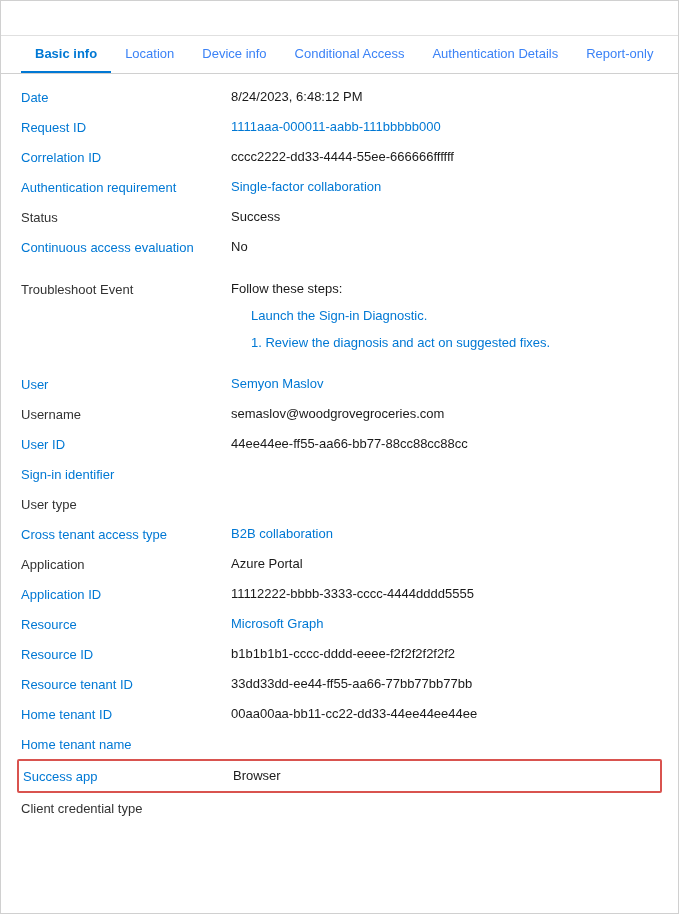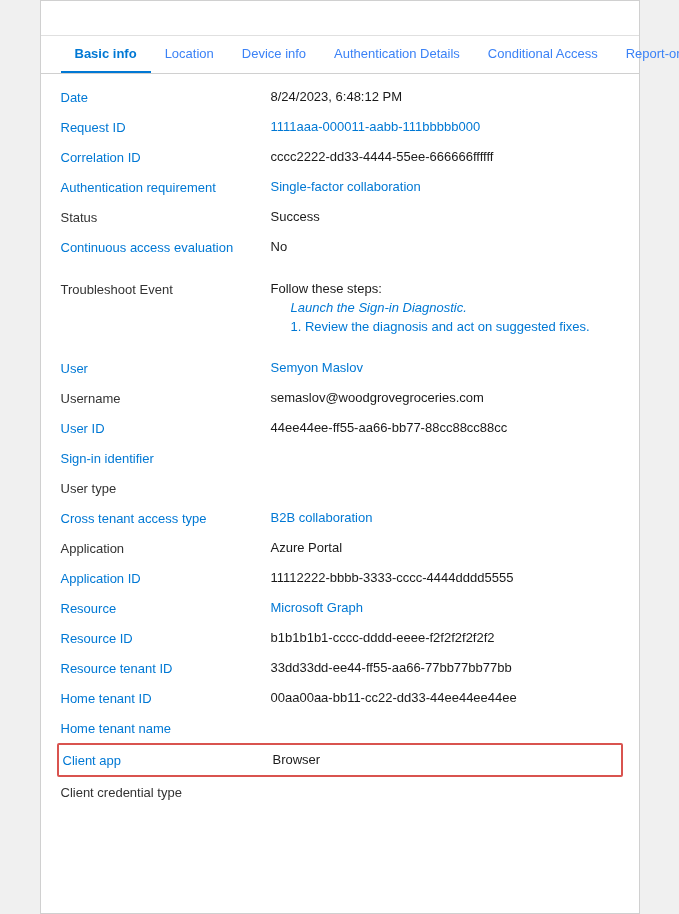--- a/index.html
+++ b/index.html
@@ -15,7 +15,7 @@
     .panel {
       background: #ffffff;
       border: 1px solid #d0d0d0;
-      width: 600px;
+      width: 679px;
       min-height: 914px;
       padding: 0;
     }

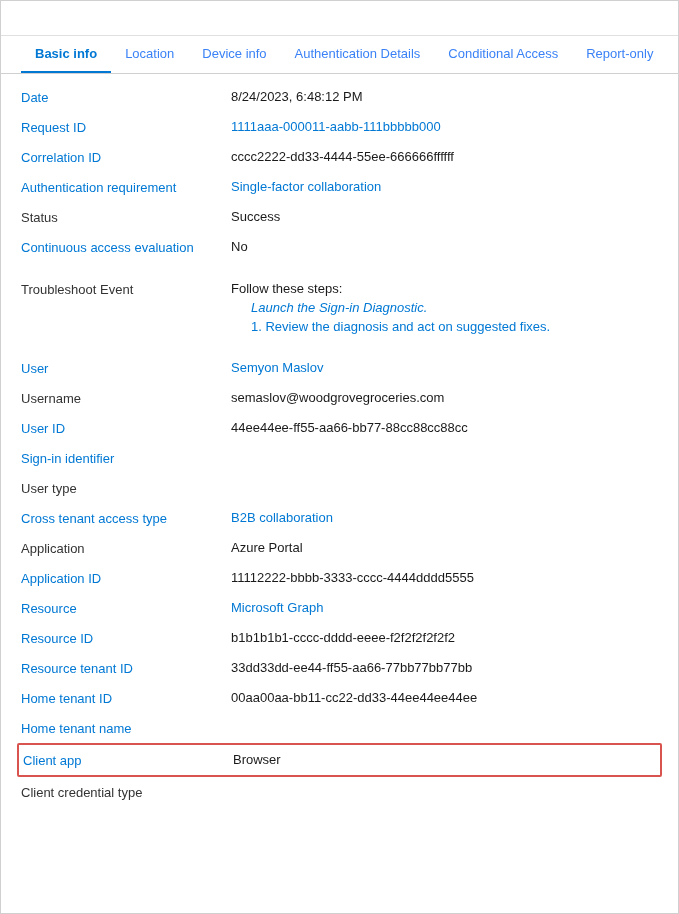--- a/index.html
+++ b/index.html
@@ -123,8 +123,8 @@
   <div class="tab active">Basic info</div>
       <div class="tab">Location</div>
       <div class="tab">Device info</div>
+      <div class="tab">Conditional Access</div>
       <div class="tab">Authentication Details</div>
-      <div class="tab">Conditional Access</div>
       <div class="tab">Report-only</div>
     </div>
 

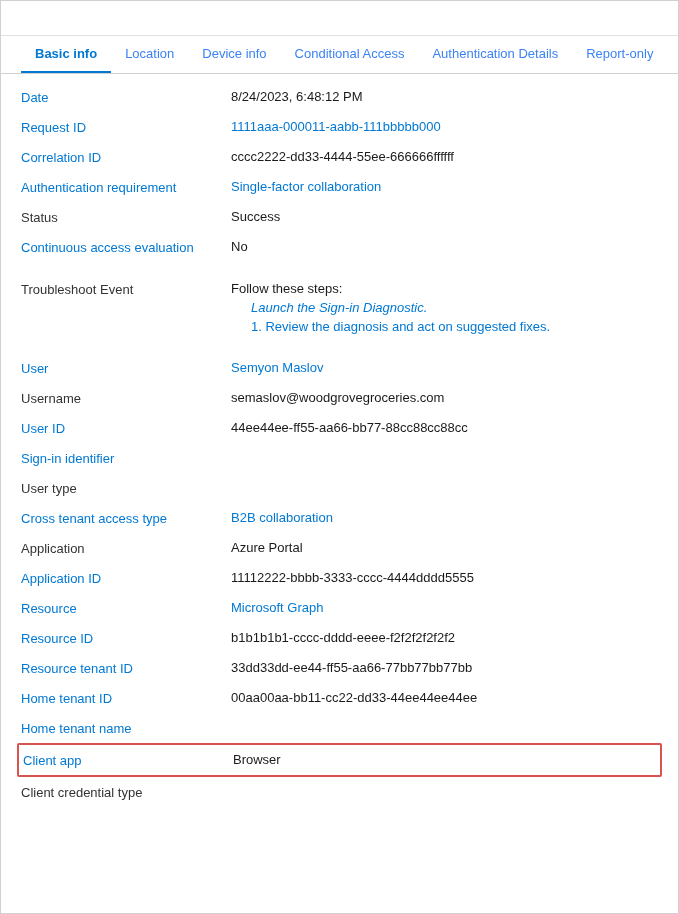--- a/index.html
+++ b/index.html
@@ -93,7 +93,7 @@
       flex: 1;
       display: flex;
       flex-direction: column;
-      gap: 4px;
+      gap: 12px;
     }
     .troubleshoot-follow {
       color: #1a1a1a;

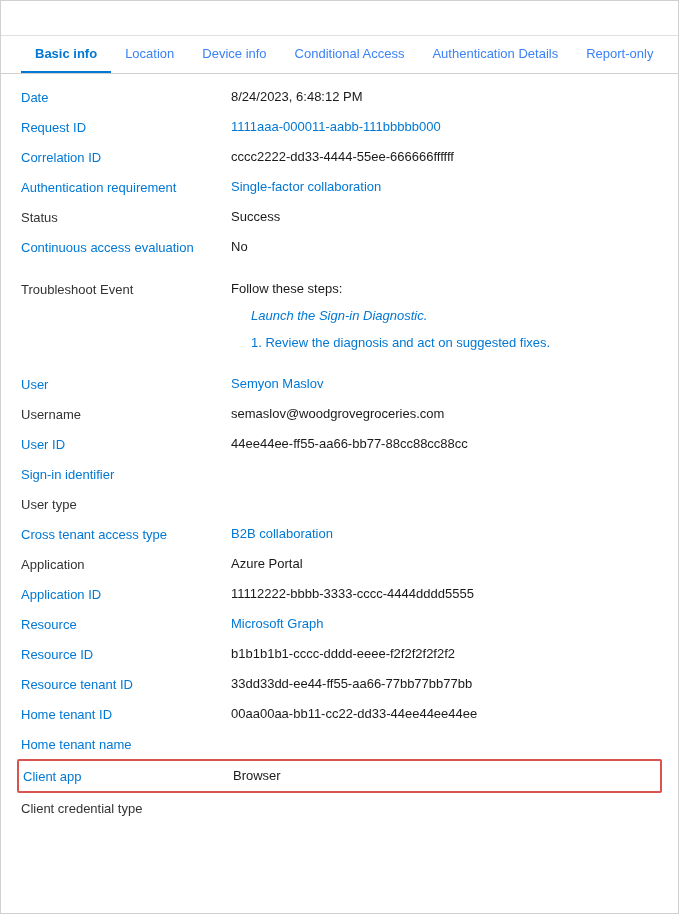--- a/index.html
+++ b/index.html
@@ -104,7 +104,6 @@
       font-size: 13px;
       cursor: pointer;
       padding-left: 20px;
-      font-style: italic;
     }
     .troubleshoot-review {
       color: #0078d4;

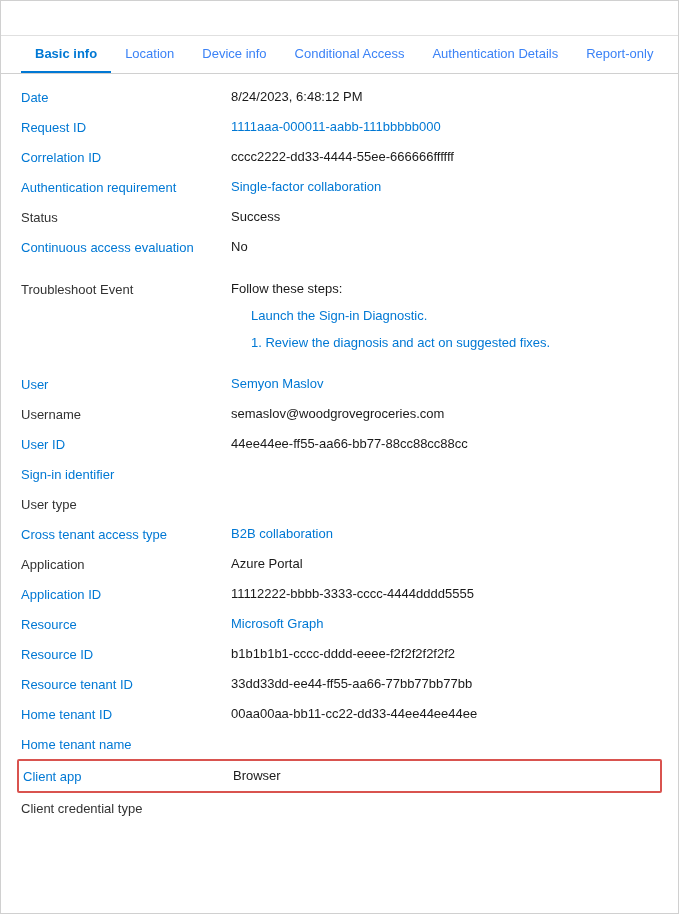--- a/index.html
+++ b/index.html
@@ -215,7 +215,7 @@
         <div class="value"></div>
       </div>
       <div class="row row-highlighted">
-        <div class="label">Client app</div>
+        <div class="label">Success app</div>
         <div class="value">Browser</div>
       </div>
       <div class="row">

